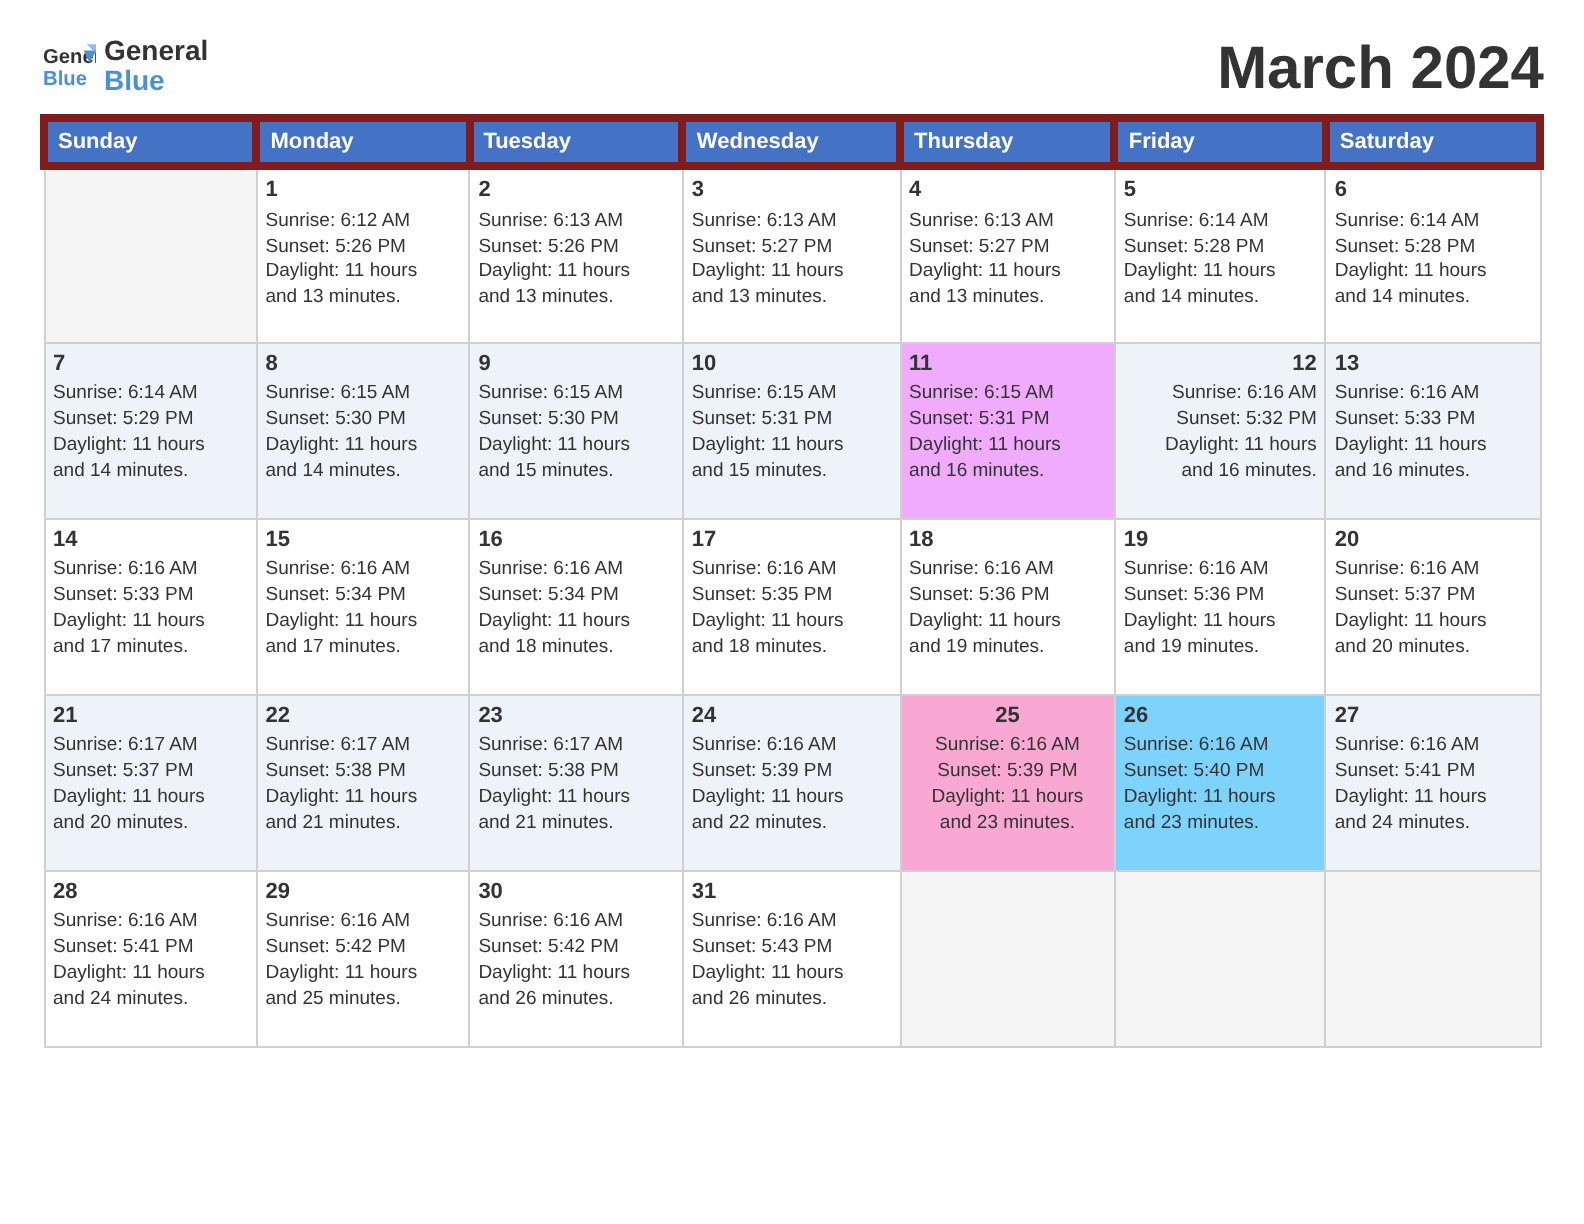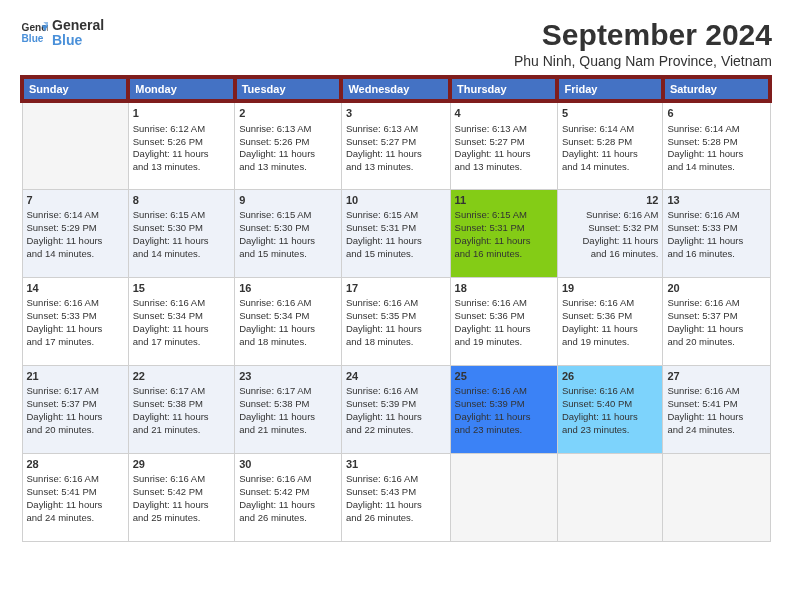--- a/index.html
+++ b/index.html
@@ -99,7 +99,7 @@
       </div>
     </div>
     <div class="title-block">
-      <div class="main-title">September 2024</div>
+      <div class="main-title">March 2024</div>
       <div class="sub-title">Phu Ninh, Quang Nam Province, Vietnam</div>
     </div>
   </div>

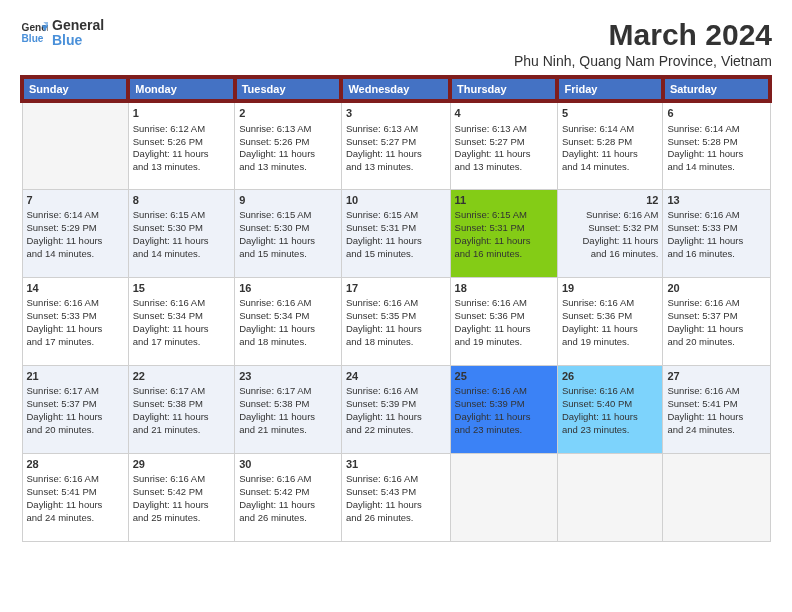--- a/index.html
+++ b/index.html
@@ -100,7 +100,6 @@
     </div>
     <div class="title-block">
       <div class="main-title">March 2024</div>
-      <div class="sub-title">Phu Ninh, Quang Nam Province, Vietnam</div>
     </div>
   </div>
 

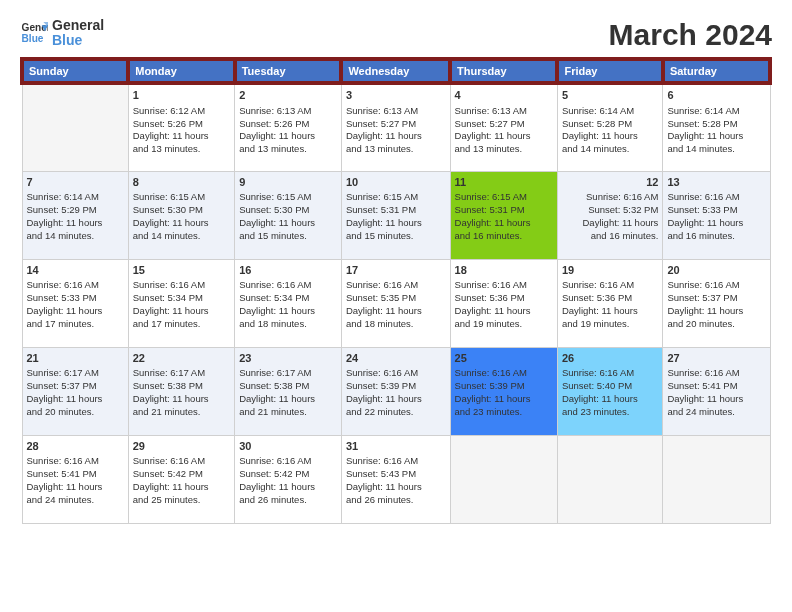--- a/index.html
+++ b/index.html
@@ -190,7 +190,7 @@
             <div>Daylight: 11 hours</div>
             <div>and 15 minutes.</div>
           </td>
-          <td style="background: #84cc16;">
+          <td style="background: #f0abfc;">
             <div class="day-num">11</div>
             <div>Sunrise: 6:15 AM</div>
             <div>Sunset: 5:31 PM</div>

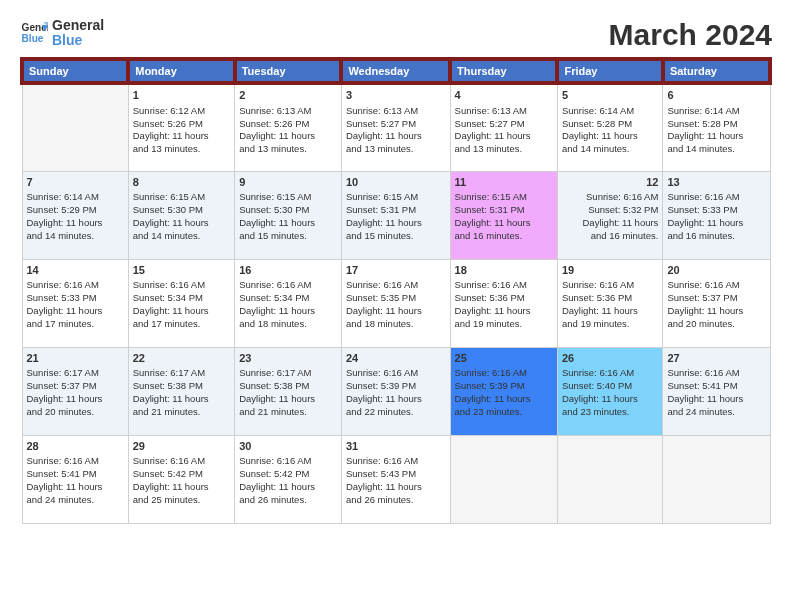--- a/index.html
+++ b/index.html
@@ -292,7 +292,7 @@
             <div>Daylight: 11 hours</div>
             <div>and 22 minutes.</div>
           </td>
-          <td style="background: #3b82f6;">
+          <td style="background: #f9a8d4; text-align: center;">
             <div class="day-num">25</div>
             <div>Sunrise: 6:16 AM</div>
             <div>Sunset: 5:39 PM</div>

